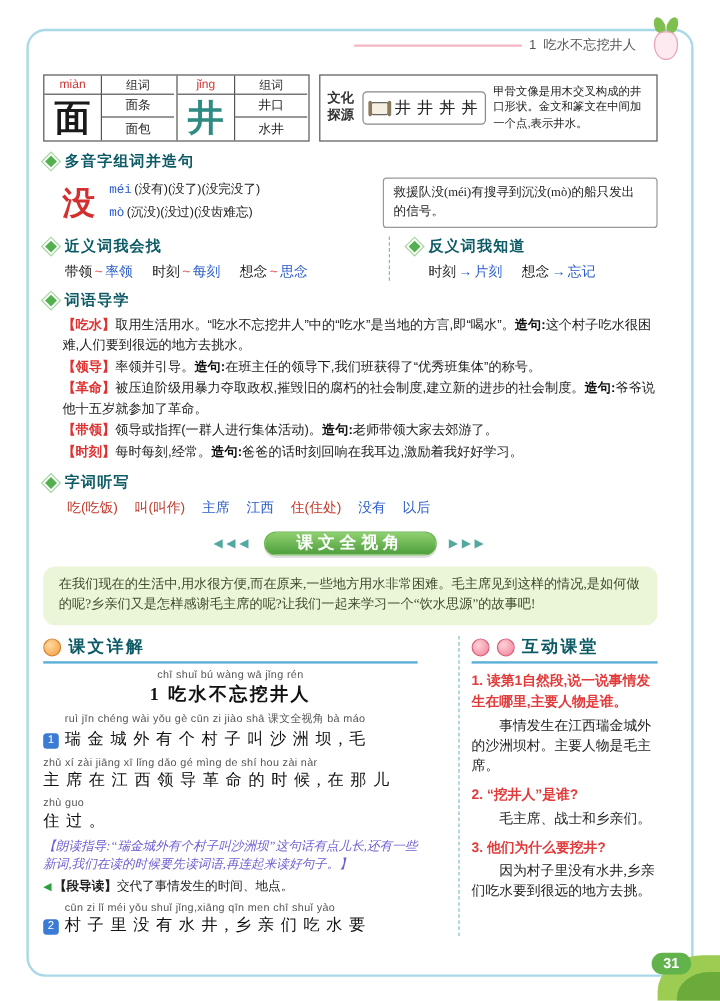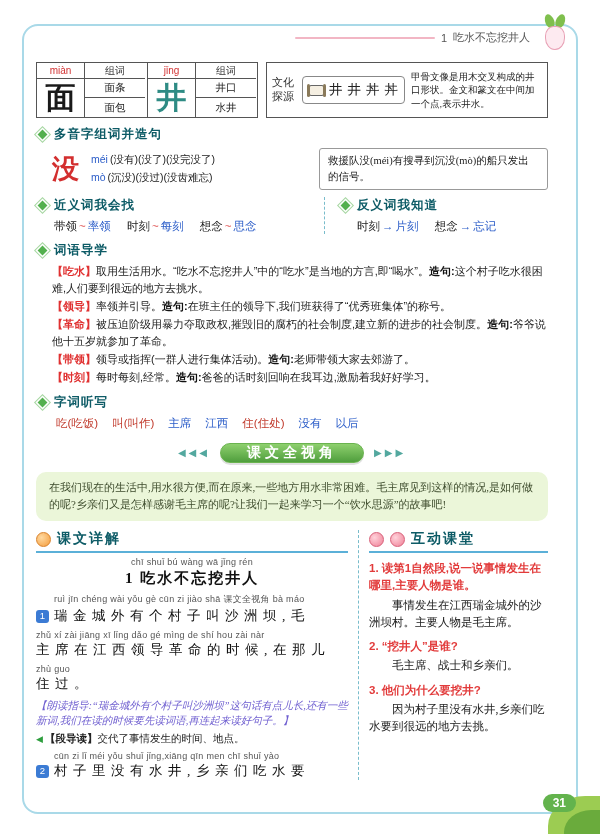--- a/index.html
+++ b/index.html
@@ -37,7 +37,7 @@
   .cw2 { grid-area: 3/2; font-size: 10.5px; color:#222; }
 
   .culture { flex: 1; border: 1.2px solid #555; display: flex; align-items: center; padding: 3px 5px; gap: 6px; }
-  .culture-label { font-size: 11px; font-weight: normal; color: #333; width: 24px; line-height: 1.25; }
+  .culture-label { font-size: 11px; font-weight: bold; color: #333; width: 24px; text-align: center; line-height: 1.25; }
   .glyph-box { border: 1px solid #888; border-radius: 4px; padding: 4px 6px; display: flex; align-items: center; gap: 5px; }
   .scroll-icon { position: relative; width: 15px; height: 11px; border: 1.5px solid #666; border-radius: 2px; background: #f5efe2; }
   .scroll-icon::before, .scroll-icon::after { content:""; position: absolute; top: -2px; bottom: -2px; width: 3px; background: #8a7a5a; border-radius: 2px; }

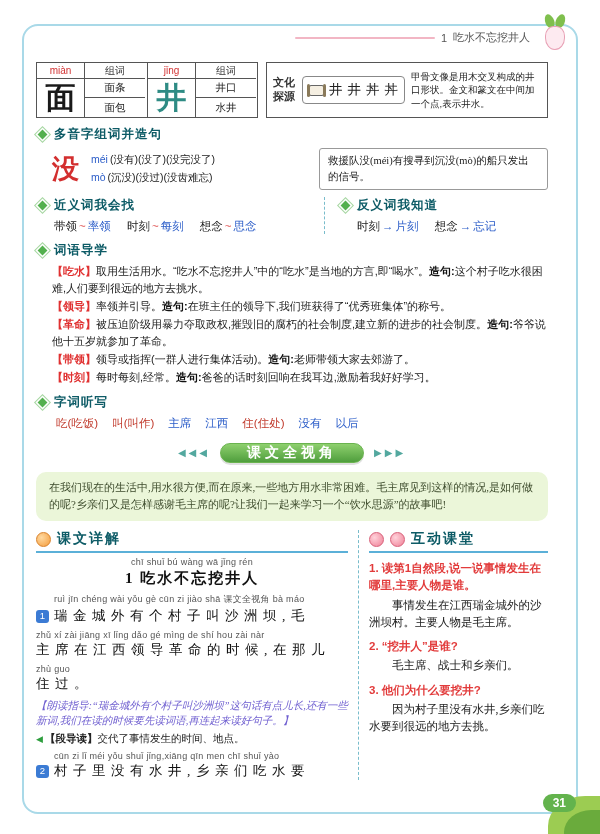--- a/index.html
+++ b/index.html
@@ -54,7 +54,7 @@
   .poly { display: flex; gap: 12px; margin: 5px 0 0 16px; align-items: center; }
   .poly-char { font-size: 27px; color: #d32f2f; font-weight: bold; font-family: "Liberation Serif", serif; }
   .poly-readings { font-size: 10.5px; line-height: 1.65; color: #222; }
-  .poly-py { color: #2a5cc8; margin-right: 2px; }
+  .poly-py { color: #2a5cc8; margin-right: 2px; font-family: Liberation Mono, monospace; }
   .poly-ex { margin-left: auto; border: 1px solid #999; border-radius: 3px; padding: 4px 8px; width: 229px; font-size: 10.5px; line-height: 1.5; color: #222; font-family: "Liberation Serif", serif; }
 
   

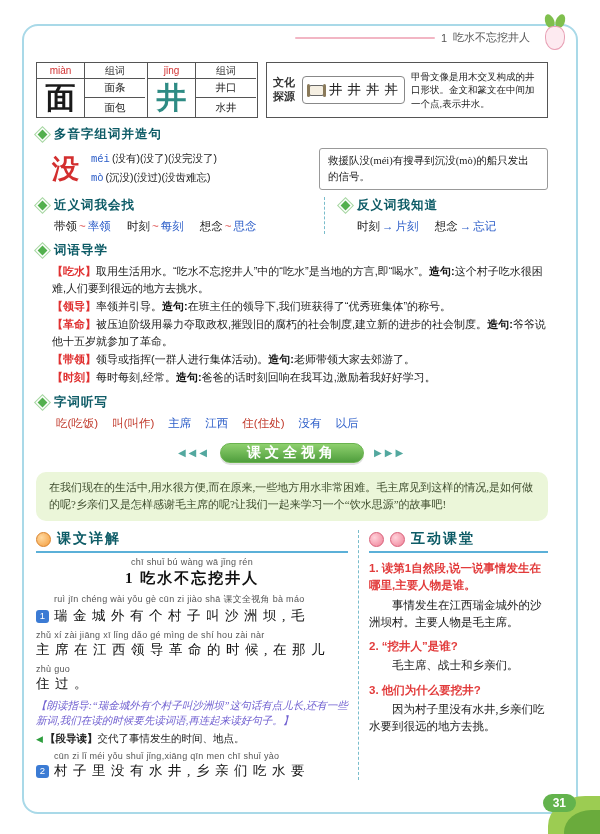--- a/index.html
+++ b/index.html
@@ -87,7 +87,7 @@
   .intro { margin-top: 9px; background: #ebf6d9; border-radius: 10px; padding: 7px 13px; font-size: 11px; line-height: 1.6; color: #3c4a2b; font-family: "Liberation Serif", serif; }
 
   
-  .cols { display: flex; margin-top: 9px; align-items: stretch; }
+  .cols { display: flex; margin-top: 9px; align-items: stretch; gap: 24px; }
   .lcol { width: 322px; padding-right: 10px; }
   .rcol { flex: 1; border-left: 1.5px dashed #79bccb; padding-left: 10px; }
   .colhead { display: flex; align-items: center; gap: 6px; padding-bottom: 3px; border-bottom: 2px solid #5bb0d8; margin-bottom: 4px; }

